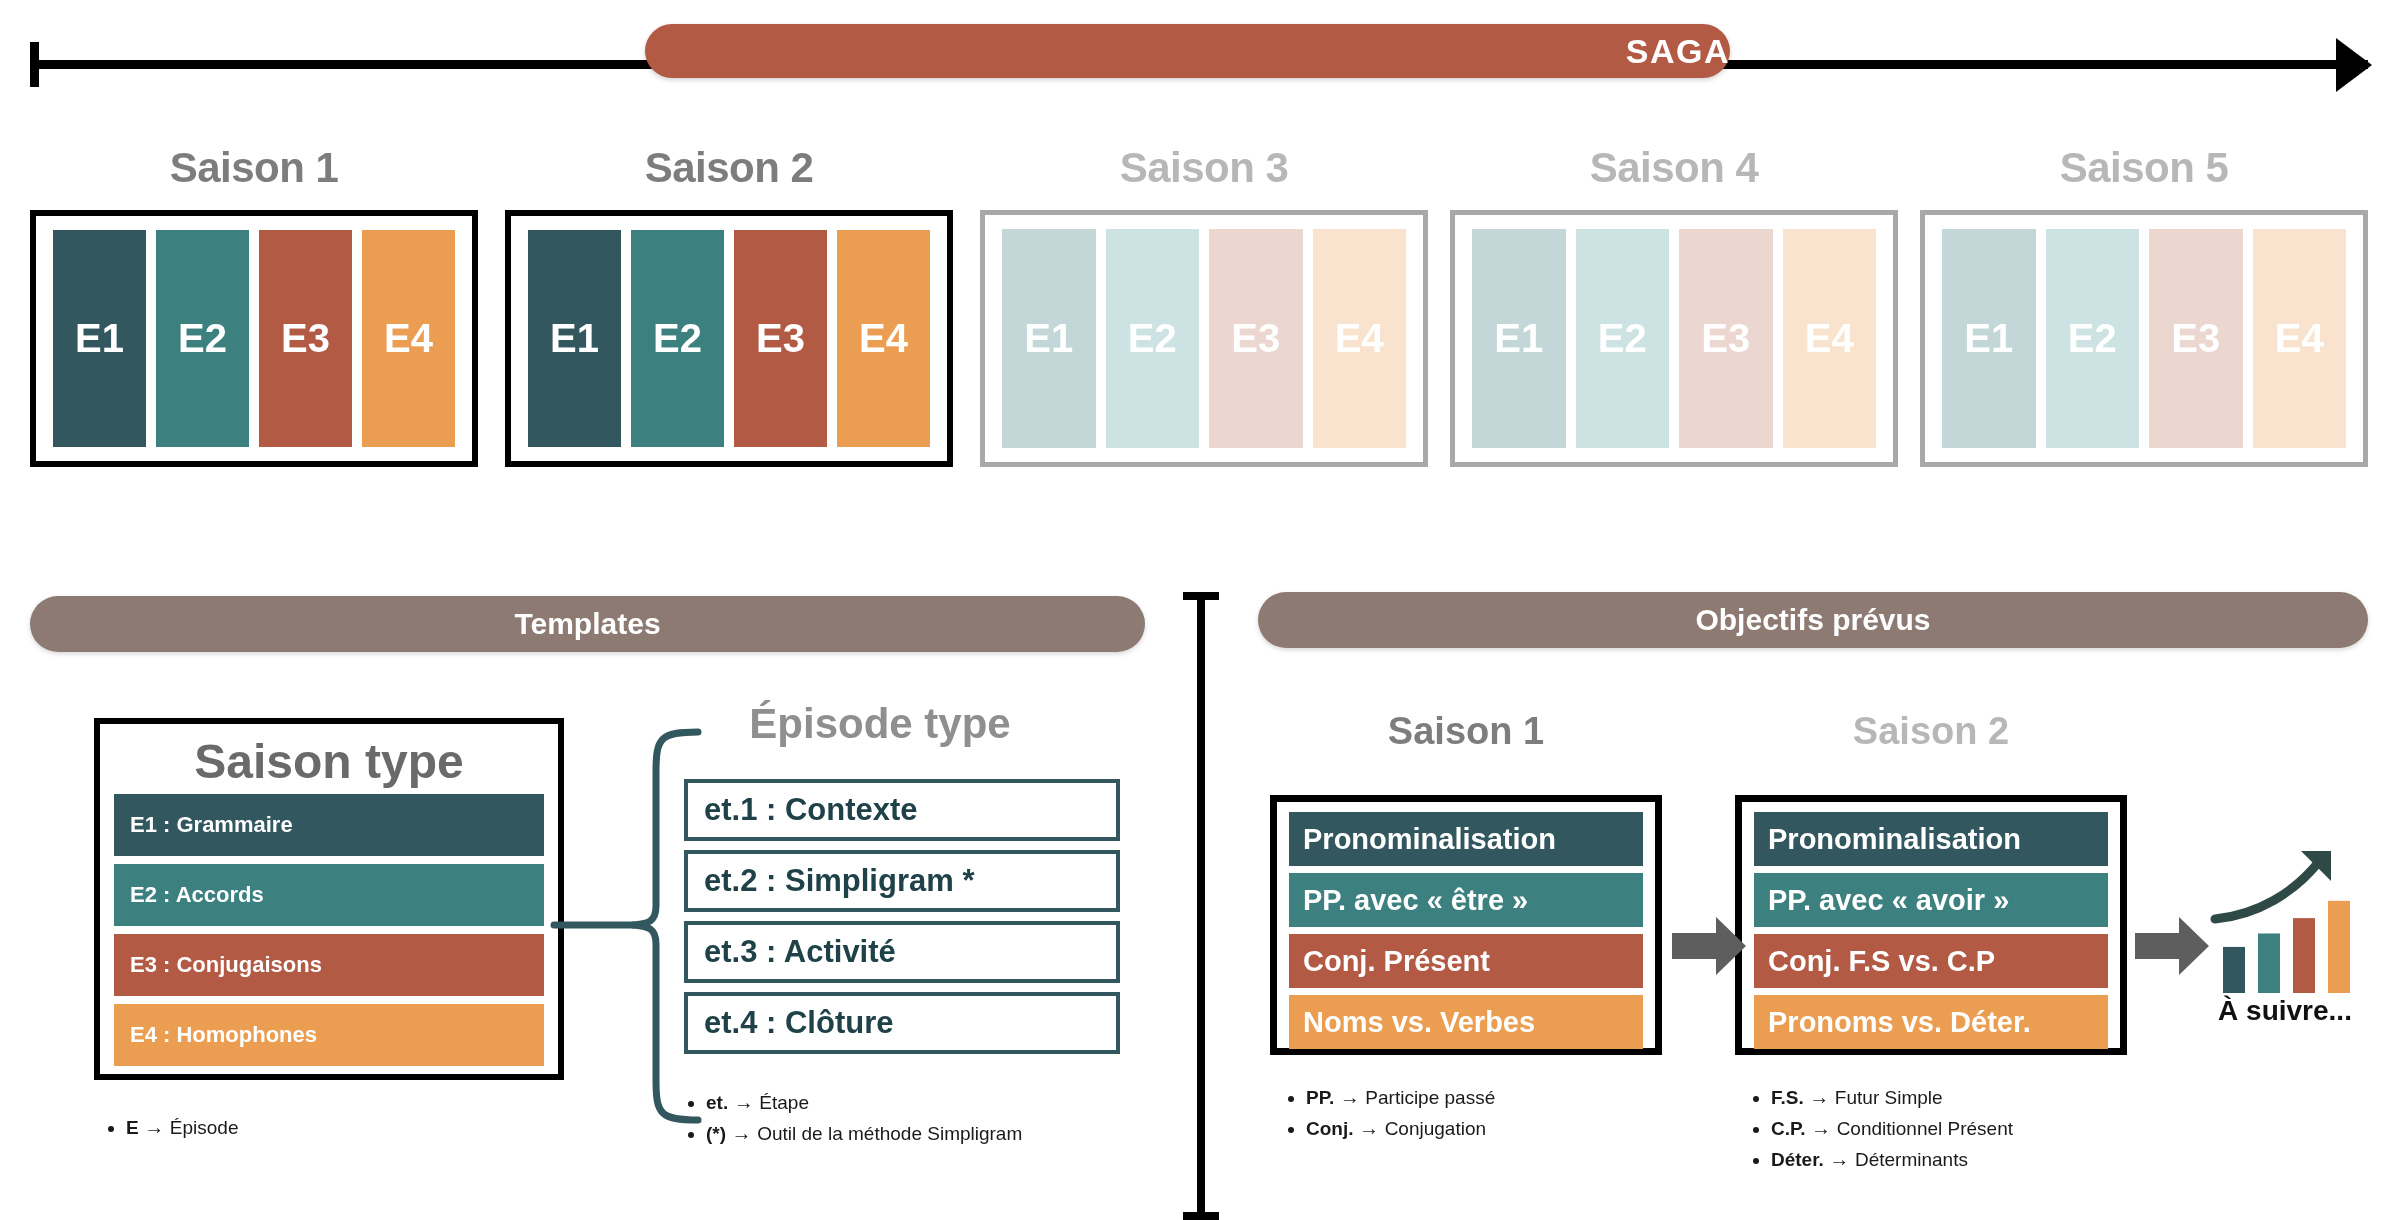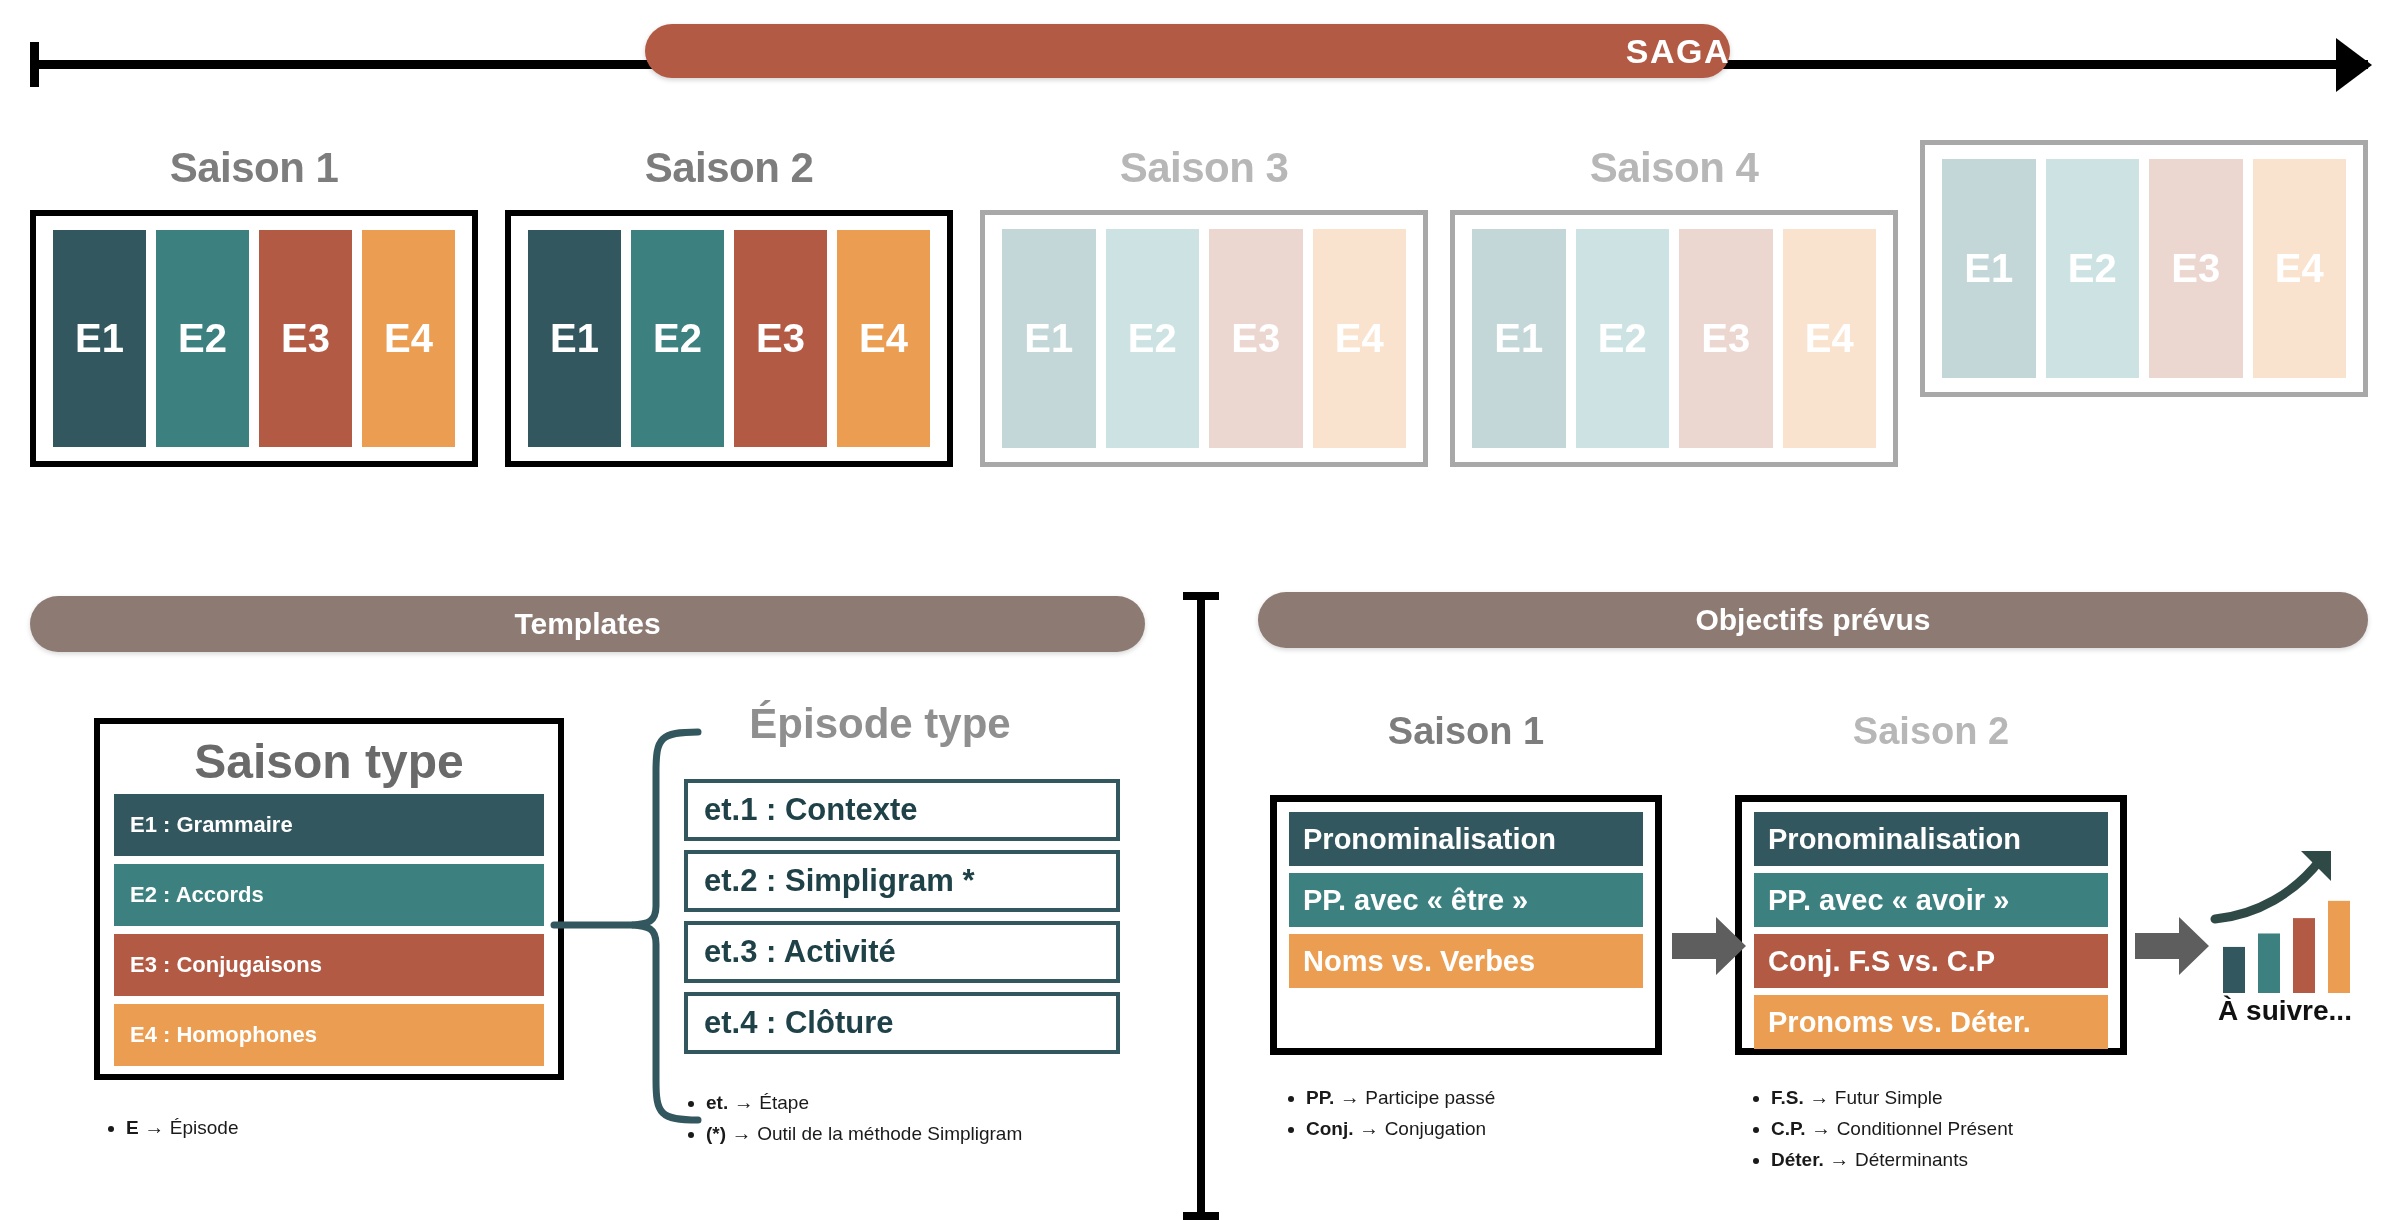--- a/index.html
+++ b/index.html
@@ -182,6 +182,7 @@
         </div>
       </div>
       <div class="season" style="left: 1920px;">
+        <div class="season-title dim">Saison 5</div>
         <div class="season-box dim">
           <div class="ep" style="background: rgb(195, 214, 216);">E1</div>
           <div class="ep" style="background: rgb(205, 227, 227);">E2</div>

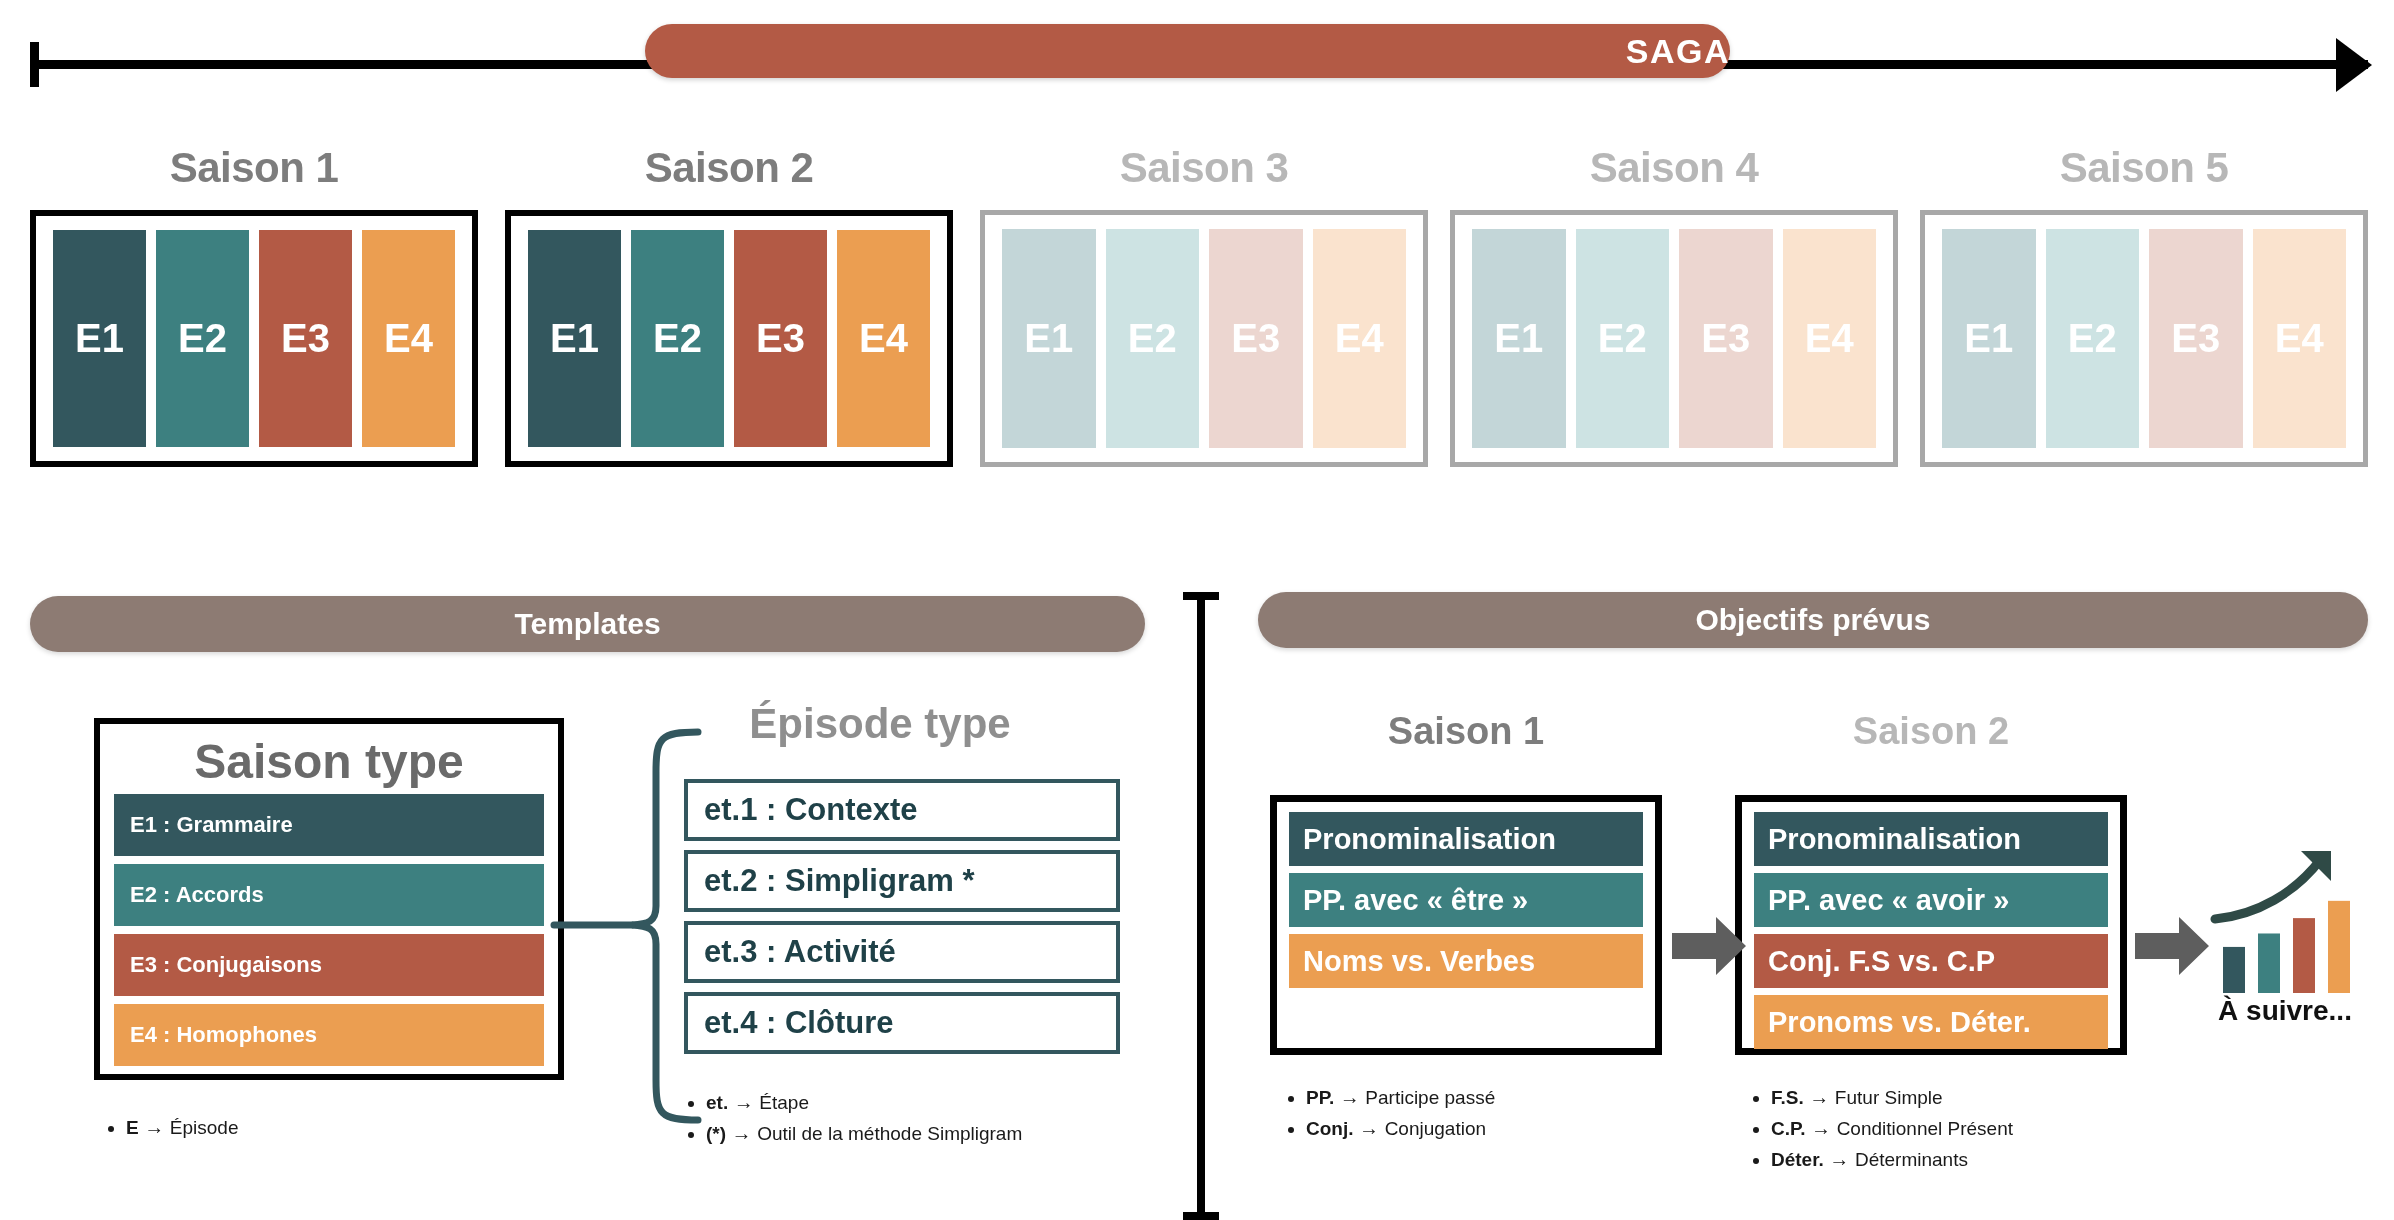--- a/index.html
+++ b/index.html
@@ -246,6 +246,7 @@
       <div class="obj-box" style="left: 1270px; top: 795px;">
         <div class="obj-row" style="background: rgb(51, 87, 94);">Pronominalisation</div>
         <div class="obj-row" style="background: rgb(61, 128, 128);">PP. avec « être »</div>
+        <div class="obj-row" style="background: rgb(179, 90, 69);">Conj. Présent</div>
         <div class="obj-row" style="background: rgb(235, 158, 81);">Noms vs. Verbes</div>
       </div>
       <div class="legend" style="left: 1280px; top: 1085px;">

